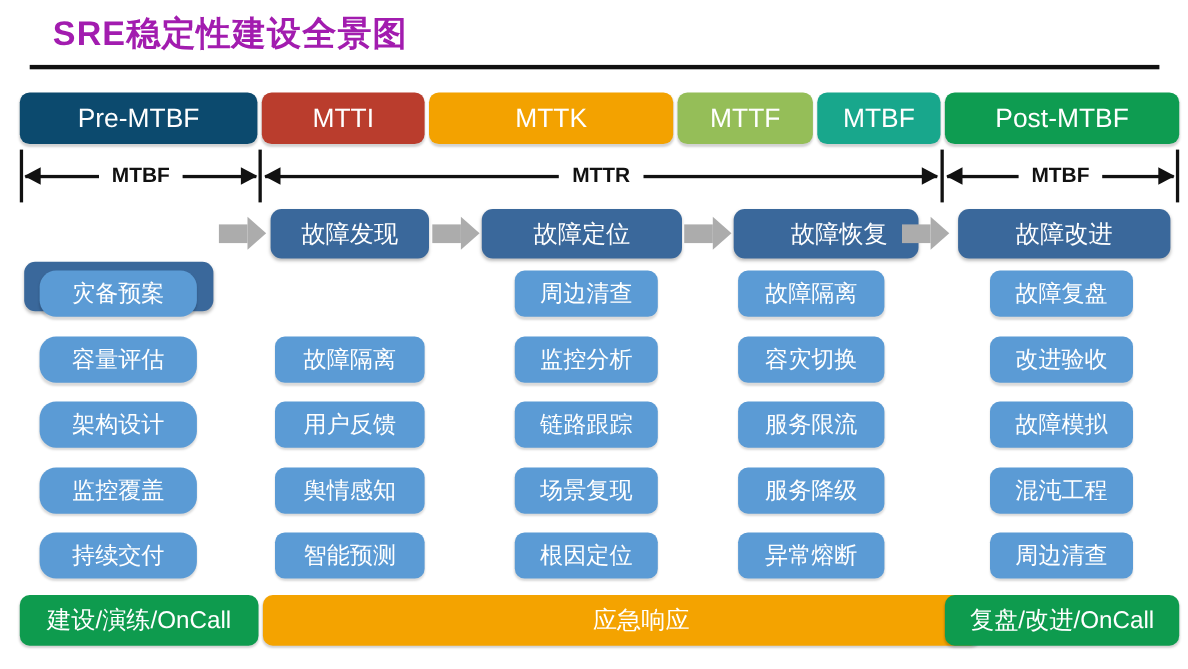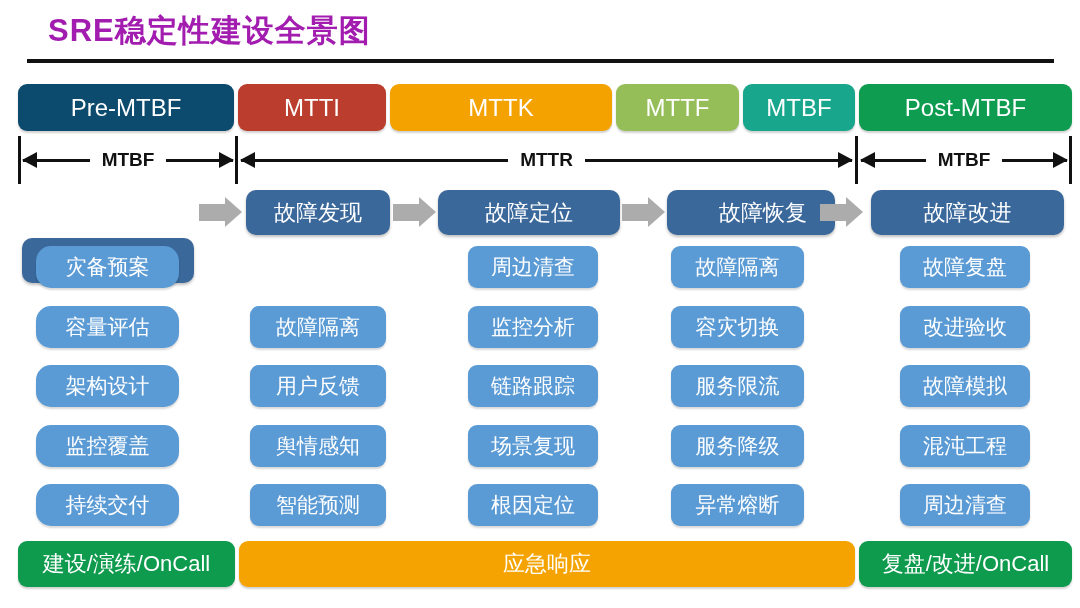--- a/index.html
+++ b/index.html
@@ -63,7 +63,7 @@
   .fbar { position:absolute; top:541px; height:46px; border-radius:9px; color:#fff; font-size:22px;
           display:flex; align-items:center; justify-content:center; box-shadow:0 2px 2px rgba(0,0,0,.18); }
   .f0 { left:18px;  width:217px; }
-  .f1 { left:239px; width:616px; }
+  .f1 { left:239px; width:616px;padding-left:36px; }
   .f2 { left:859px; width:213px; }
 </style>
 </head>

